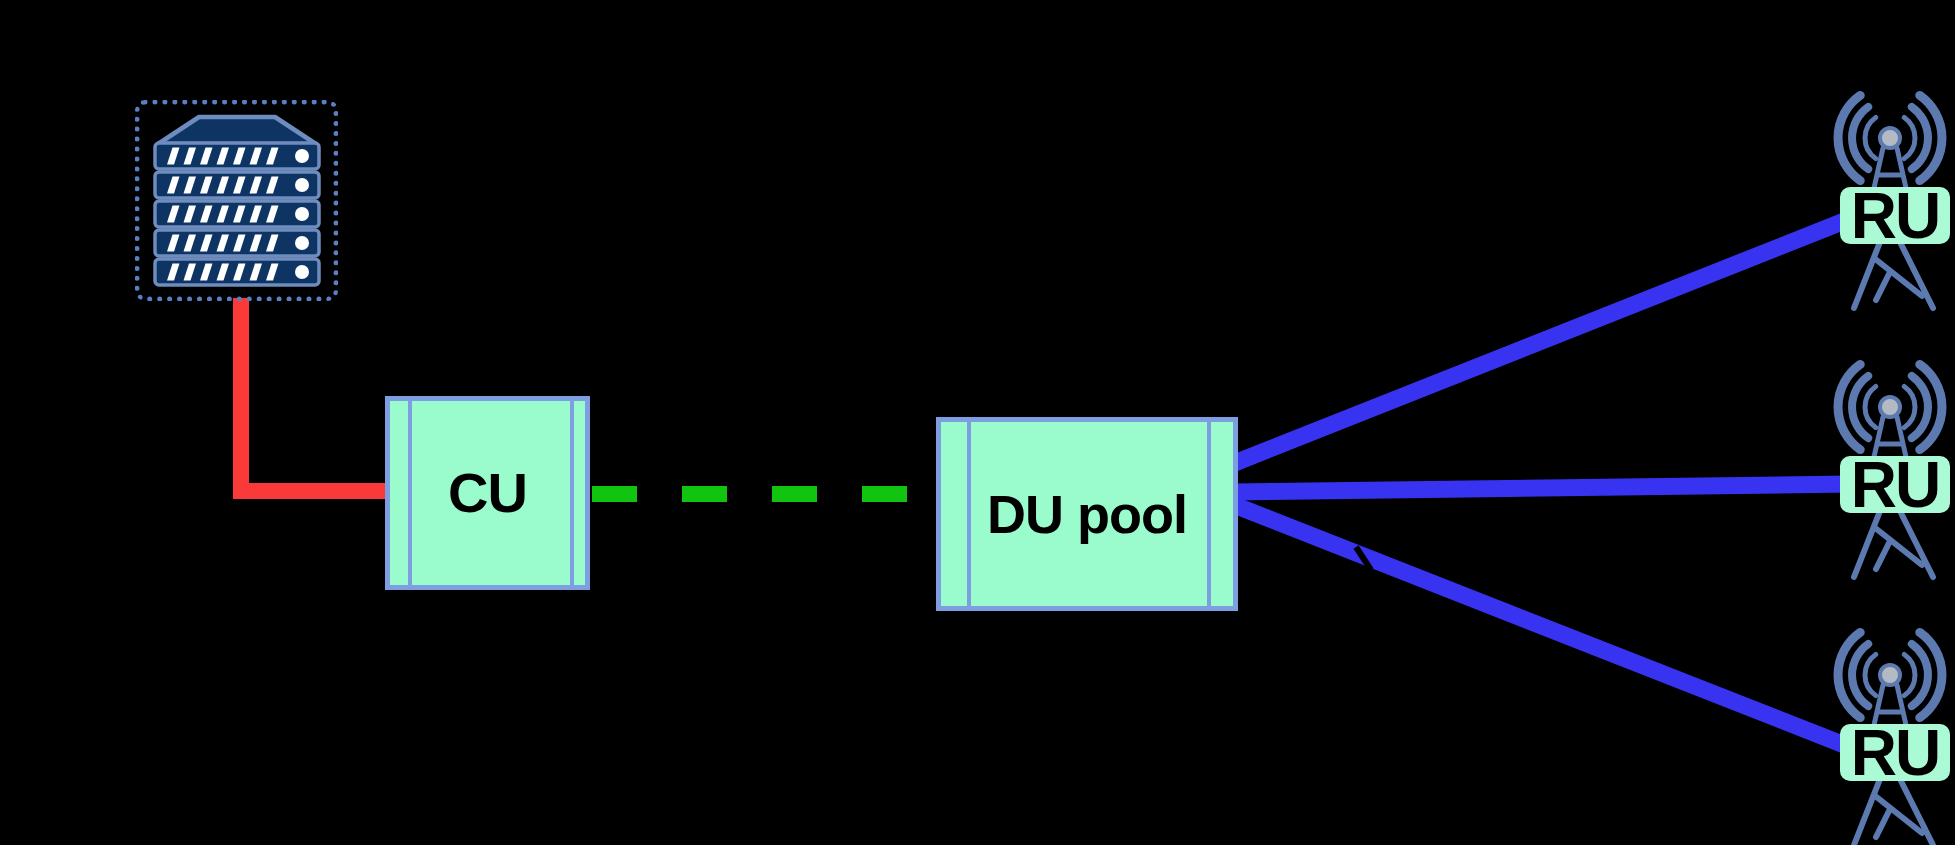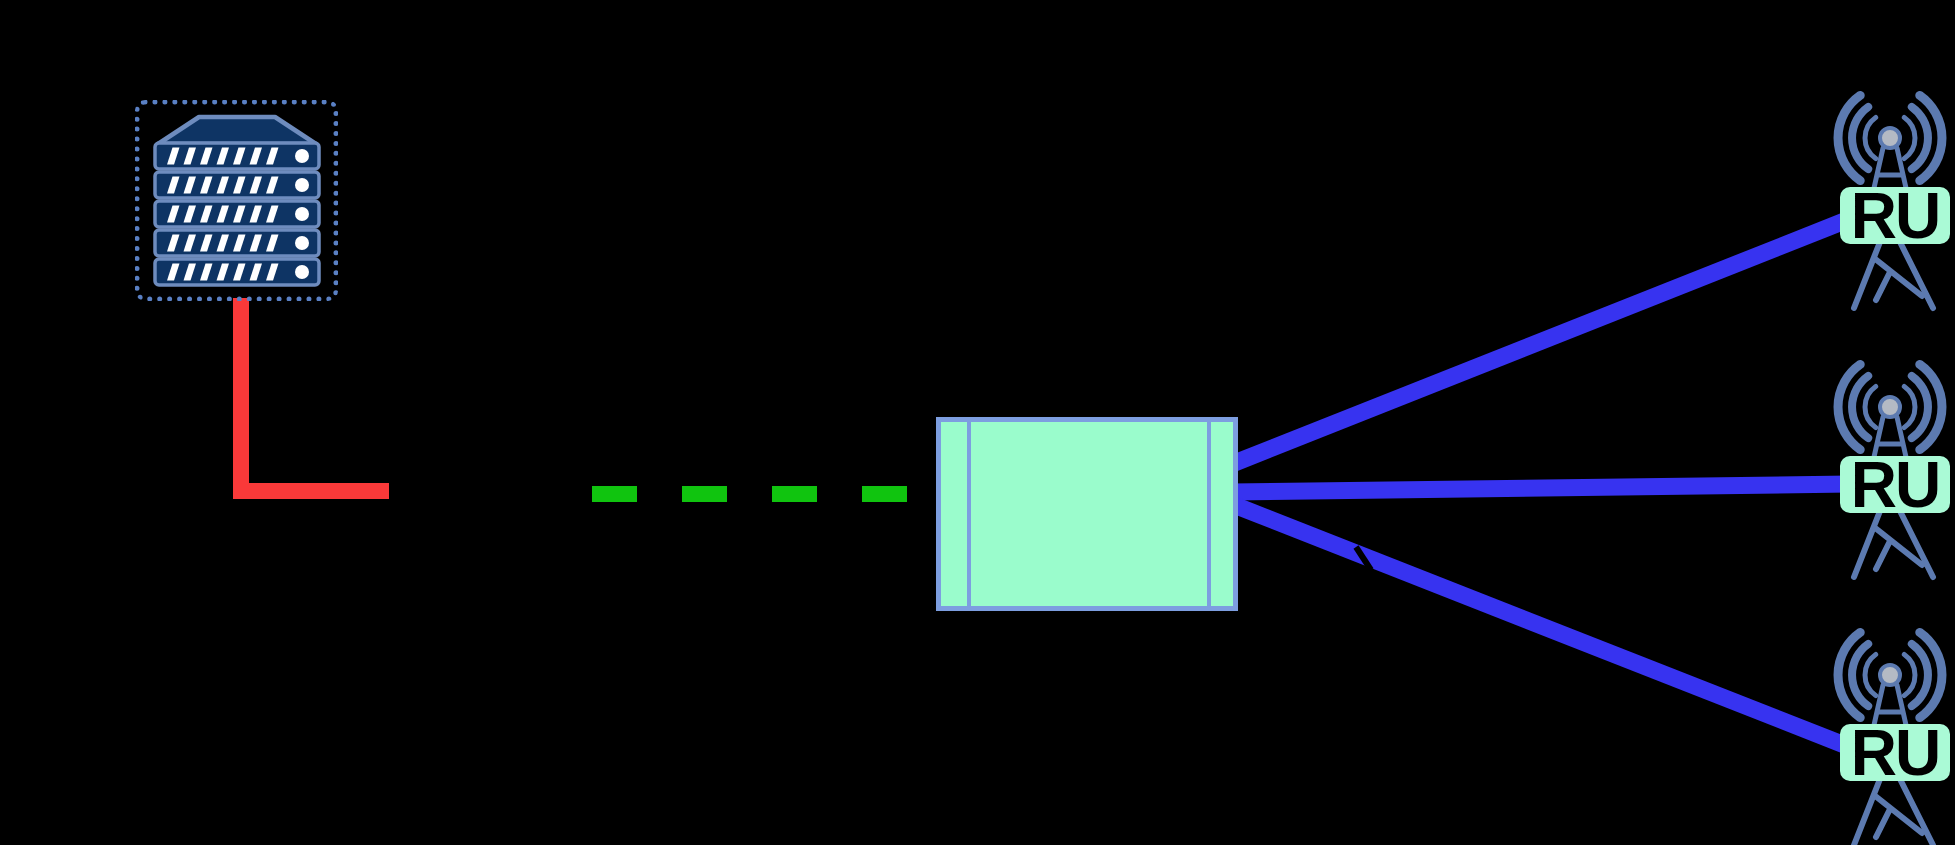--- a/index.html
+++ b/index.html
@@ -112,6 +112,11 @@
     </g>
   </svg>
 
+  <div class="abs flow-box cu-box">
+    <div class="vline vl-left"></div>
+    <div class="vline vl-right"></div>
+    <span class="node-label">CU</span>
+  </div>
 
   <div class="abs flow-box du-box">
     <div class="vline vl-left"></div>

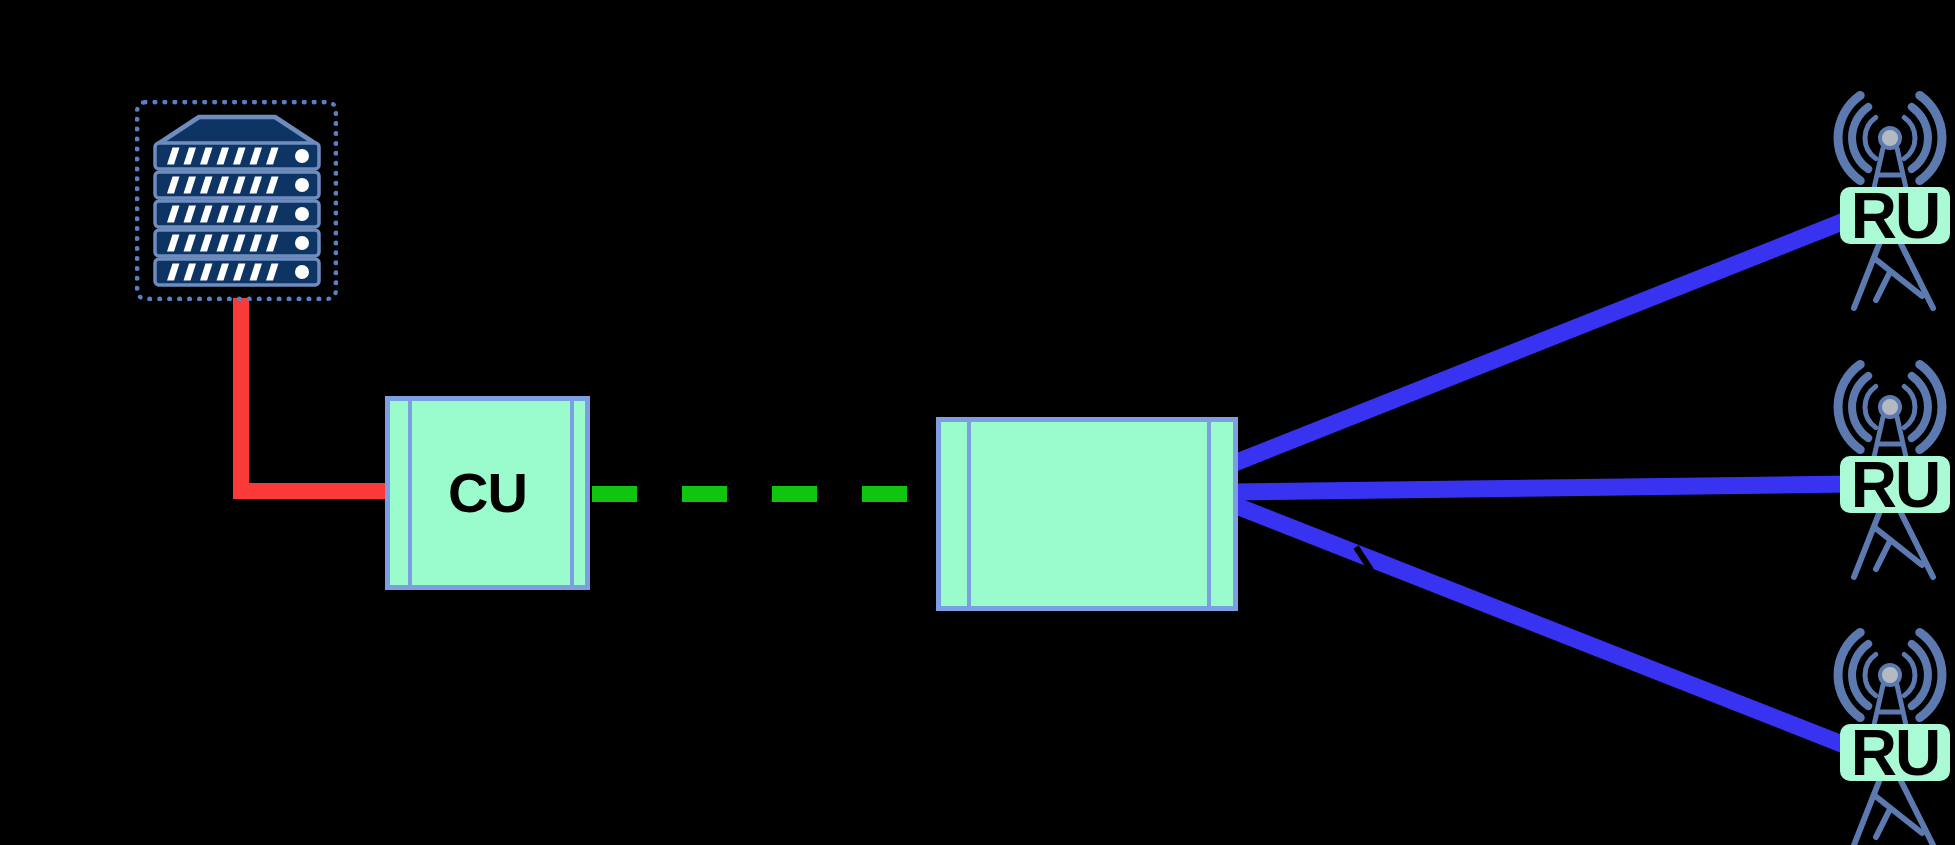--- a/index.html
+++ b/index.html
@@ -121,6 +121,7 @@
   <div class="abs flow-box du-box">
     <div class="vline vl-left"></div>
     <div class="vline vl-right"></div>
+    <span class="node-label">DU pool</span>
   </div>
 
   <div class="abs ru-tower tw-top">

